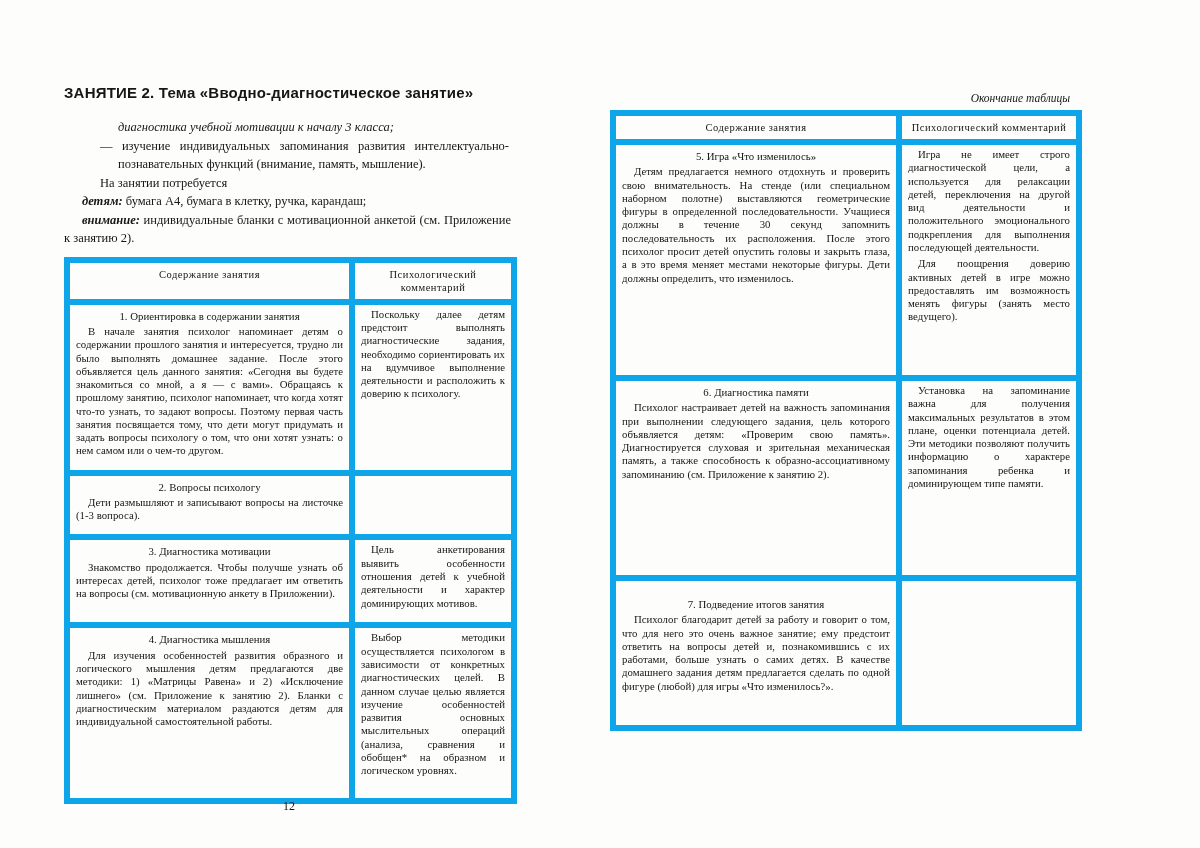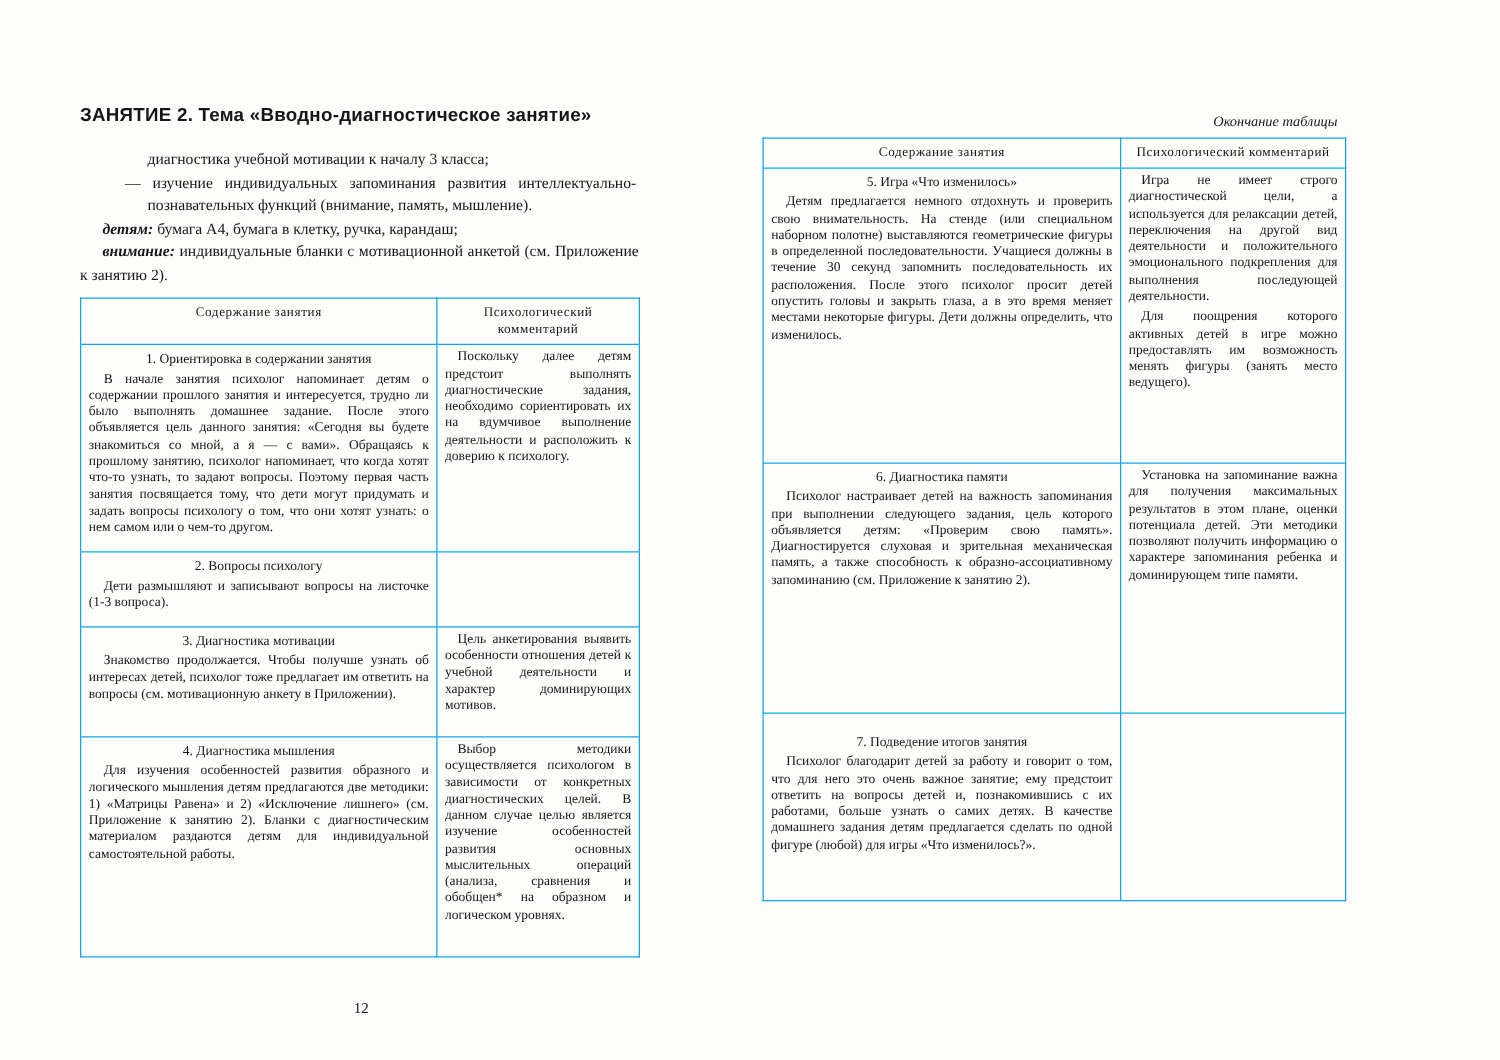--- a/index.html
+++ b/index.html
@@ -27,7 +27,7 @@
   .intro p { margin: 0; }
   .lbl { font-weight: bold; font-style: italic; }
   .p-tasks-label { padding-left: 18px; }
-  .p-task1 { padding-left: 54px; }
+  .p-task1 { padding-left: 54px; font-style: italic; }
   .p-task2 { padding-left: 54px; text-indent: -18px; text-align: justify; padding-right: 2px; }
   .p-needs-intro { padding-left: 36px; }
   .p-needs { text-indent: 18px; text-align: justify; }

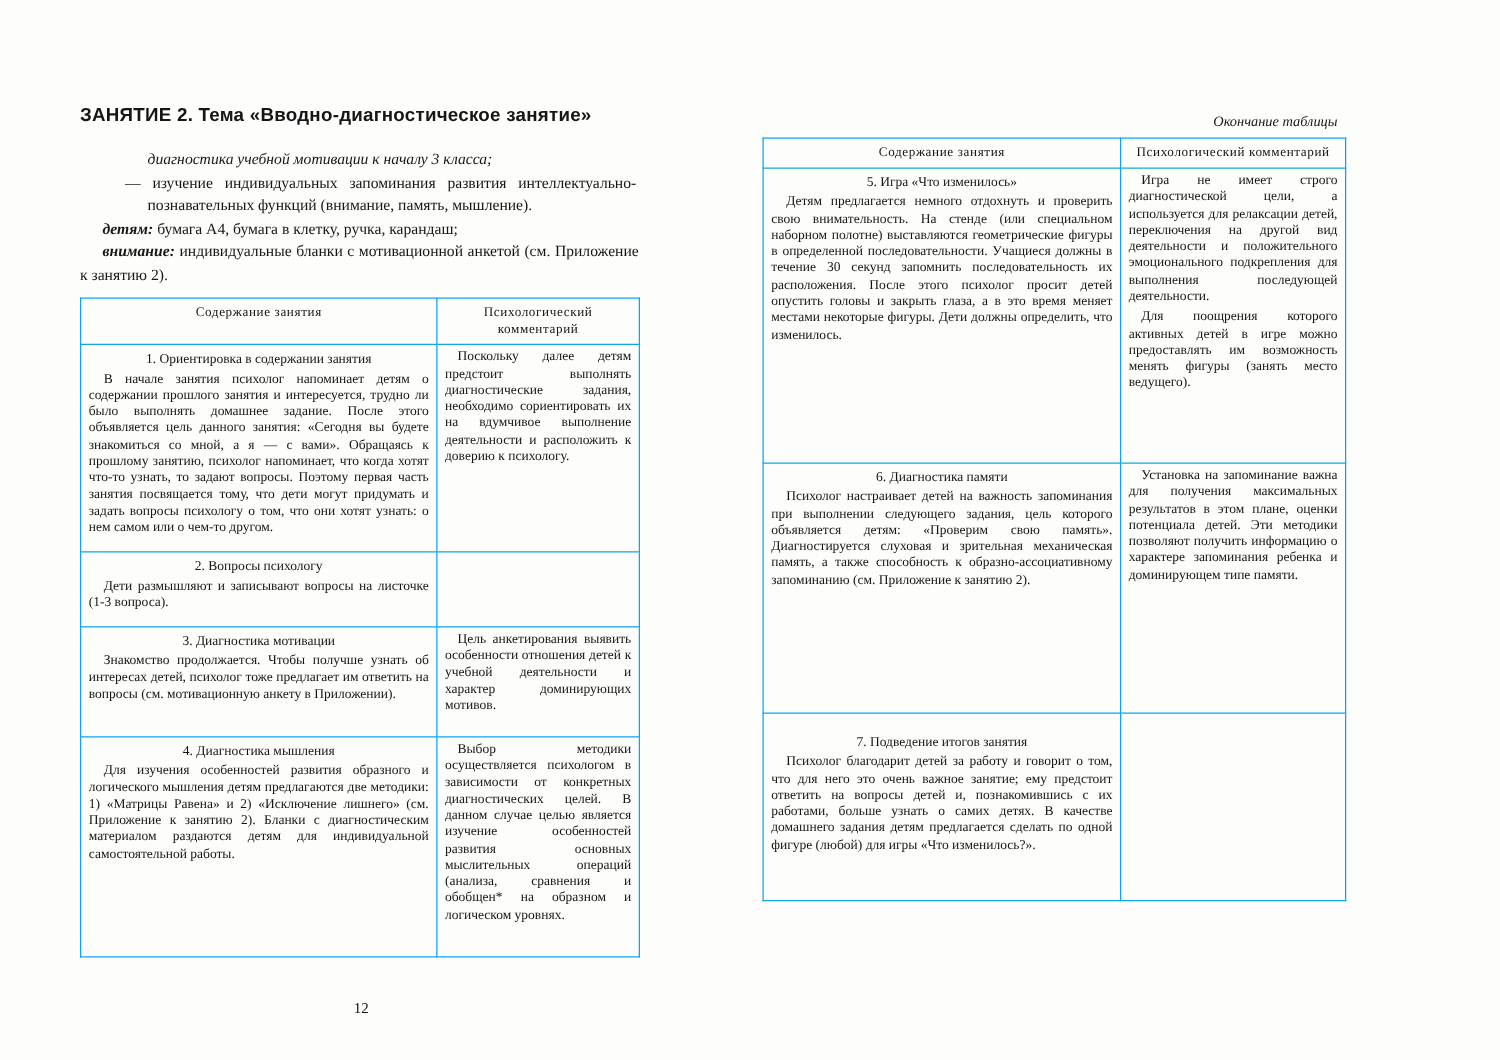--- a/index.html
+++ b/index.html
@@ -34,7 +34,7 @@
 
   
   table.doc-table { border-collapse: collapse; width: 100%; table-layout: fixed; }
-  .doc-table th, .doc-table td { border: 1px solid #0ea5e9; vertical-align: top; }
+  .doc-table th, .doc-table td { border: 6px solid #0ea5e9; vertical-align: top; }
   .doc-table th {
     font-weight: normal;
     font-size: 10.5px;

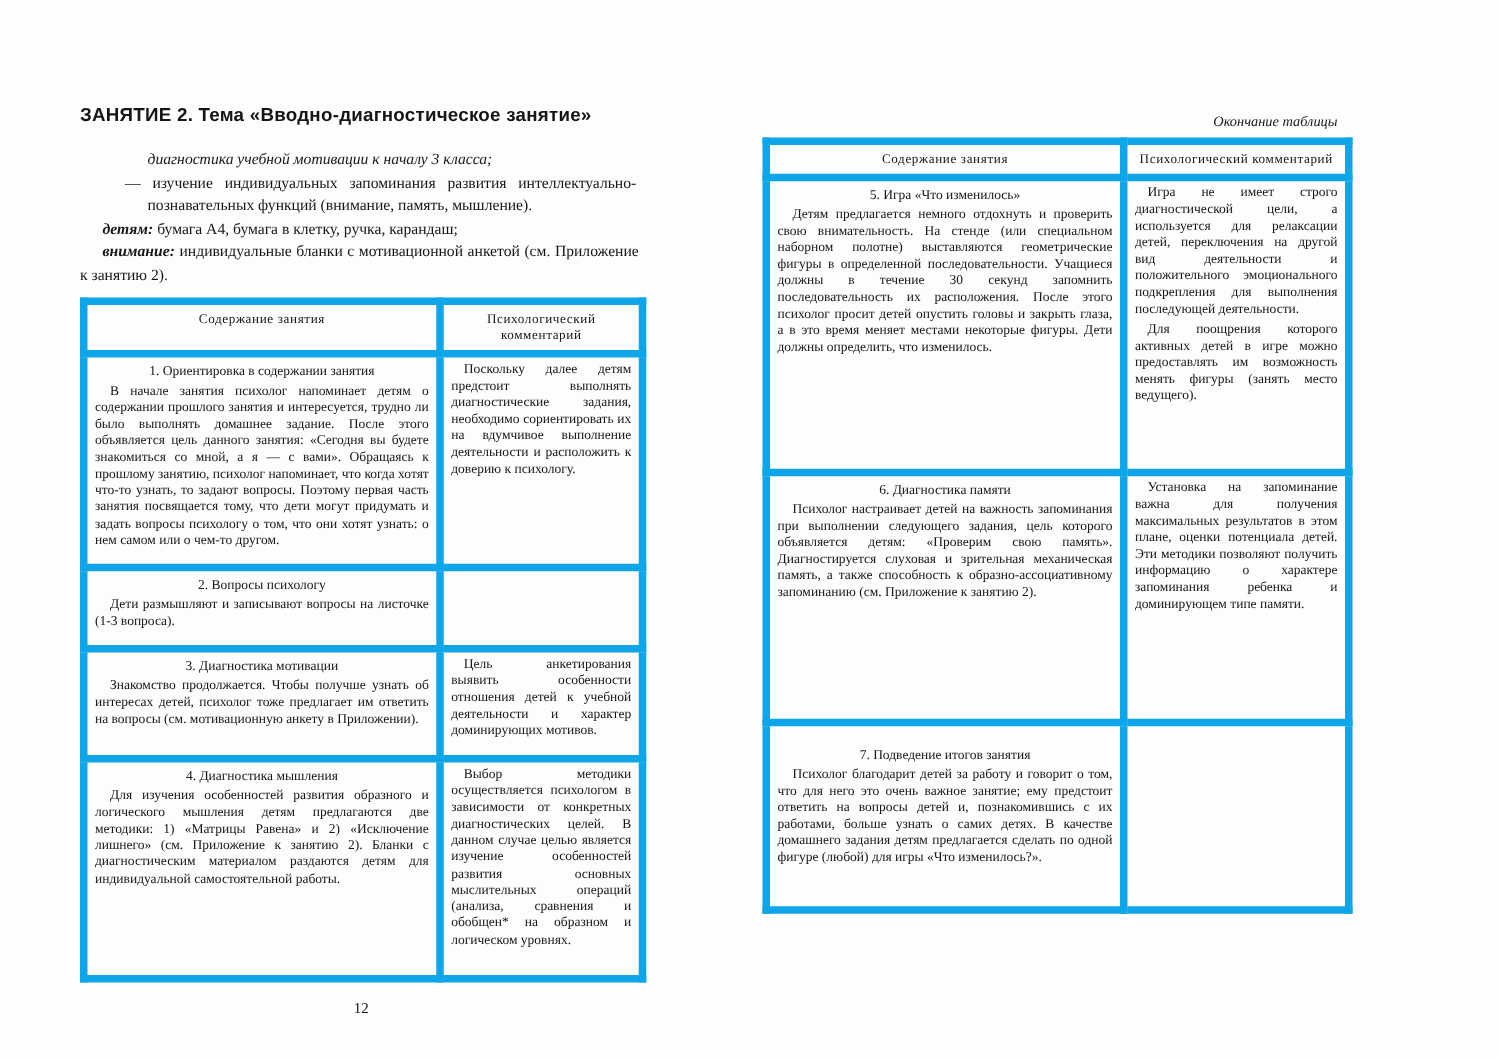--- a/index.html
+++ b/index.html
@@ -90,6 +90,7 @@
     <div class="intro">
       <p class="p-task1">диагностика учебной мотивации к началу 3 класса;</p>
       <p class="p-task2">— изучение индивидуальных запоминания развития интеллектуально-познавательных функций (внимание, память, мышление).</p>
+      <p class="p-needs-intro">На занятии потребуется</p>
       <p class="p-needs"><span class="lbl">детям:</span> <span>бумага А4, бумага в клетку, ручка, карандаш;</span></p>
       <p class="p-needs"><span class="lbl">внимание:</span> <span>индивидуальные бланки с мотивационной анкетой (см. Приложение к занятию 2).</span></p>
     </div>

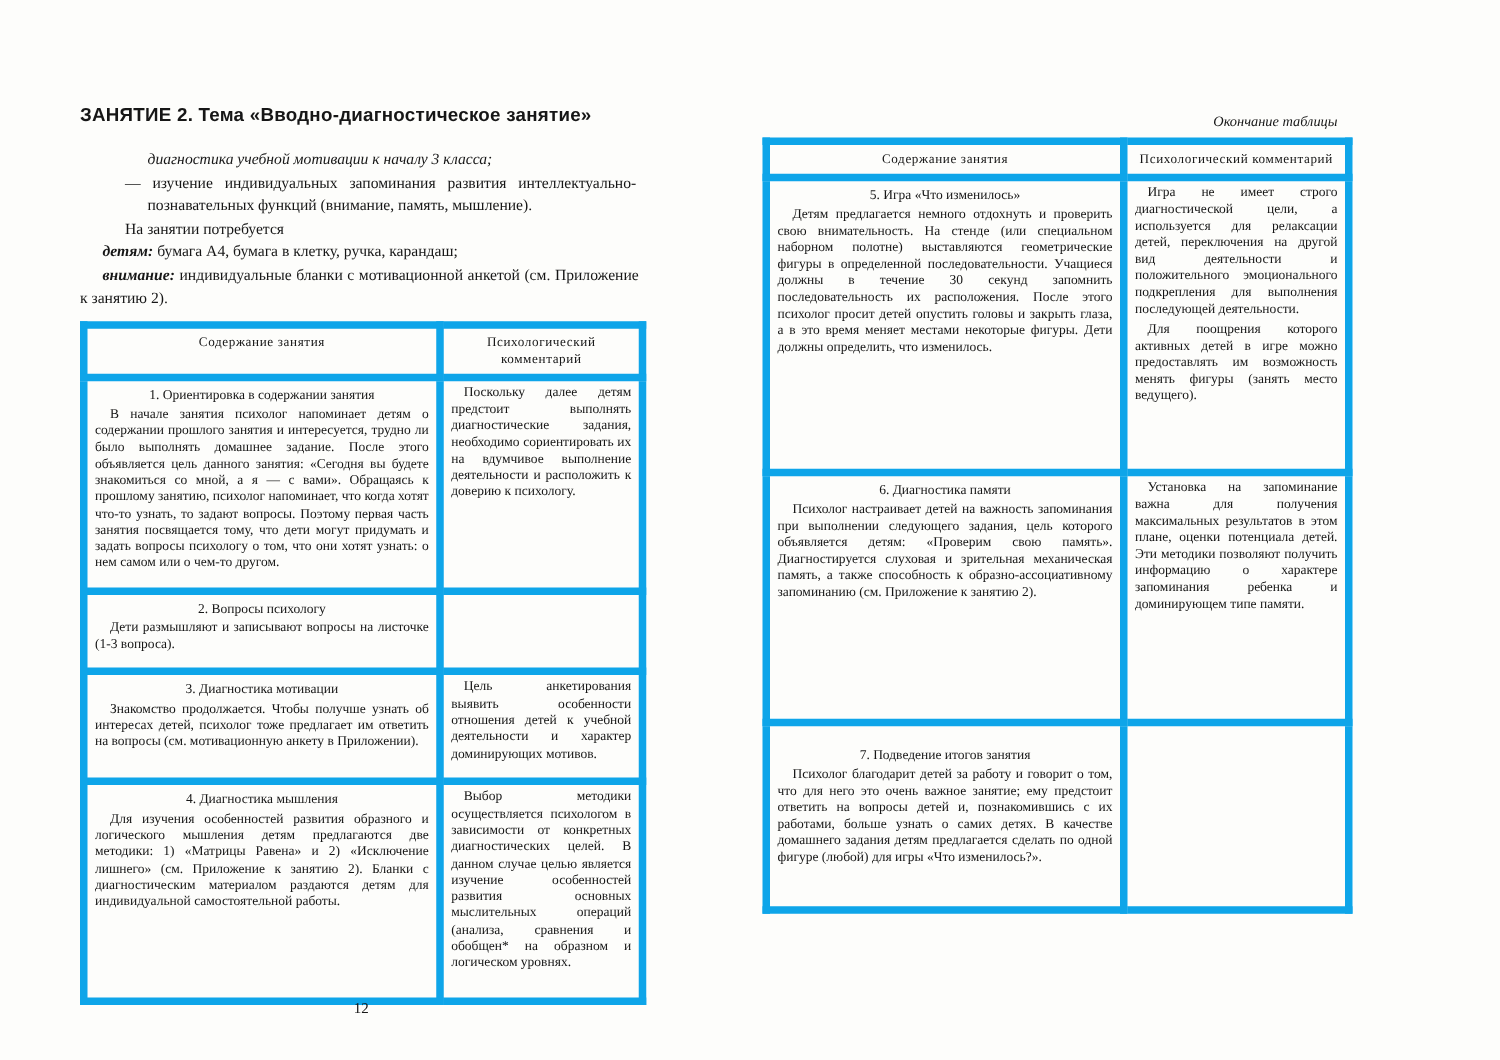--- a/index.html
+++ b/index.html
@@ -166,7 +166,7 @@
         </td>
         <td class="comment-cell">
           <p>Игра не имеет строго диагностической цели, а используется для релаксации детей, переключения на другой вид деятельности и положительного эмоционального подкрепления для выполнения последующей деятельности.</p>
-          <p>Для поощрения которого активных детей в игре можно предоставлять им возможность менять фигуры (занять место ведущего).</p>
+          <p>Для поощрения доверию активных детей в игре можно предоставлять им возможность менять фигуры (занять место ведущего).</p>
         </td>
       </tr>
       <tr style="height:200px;">

